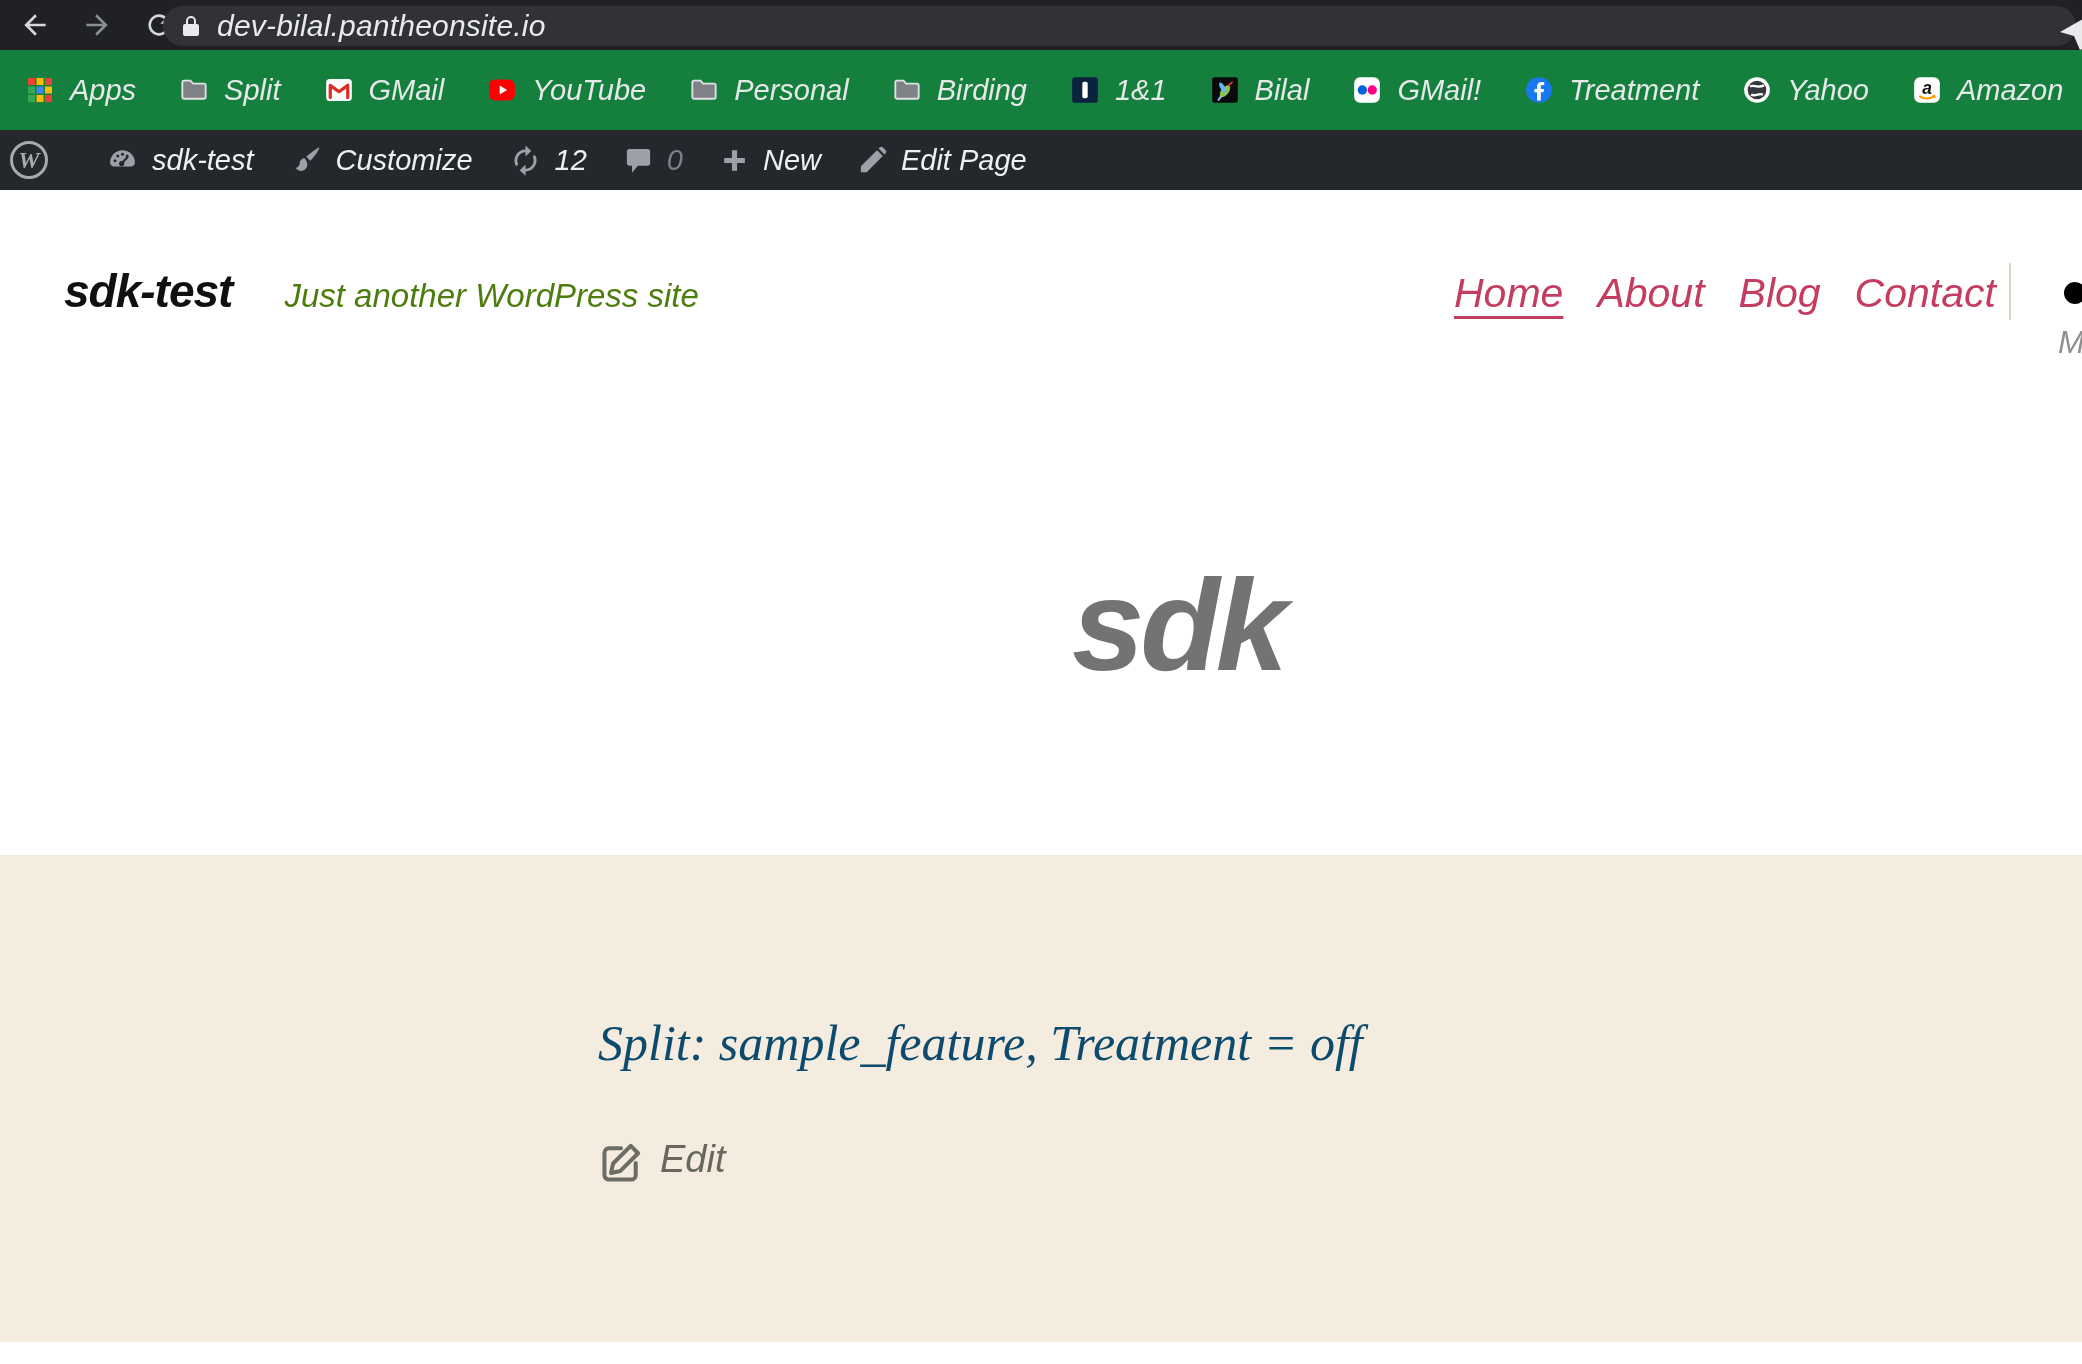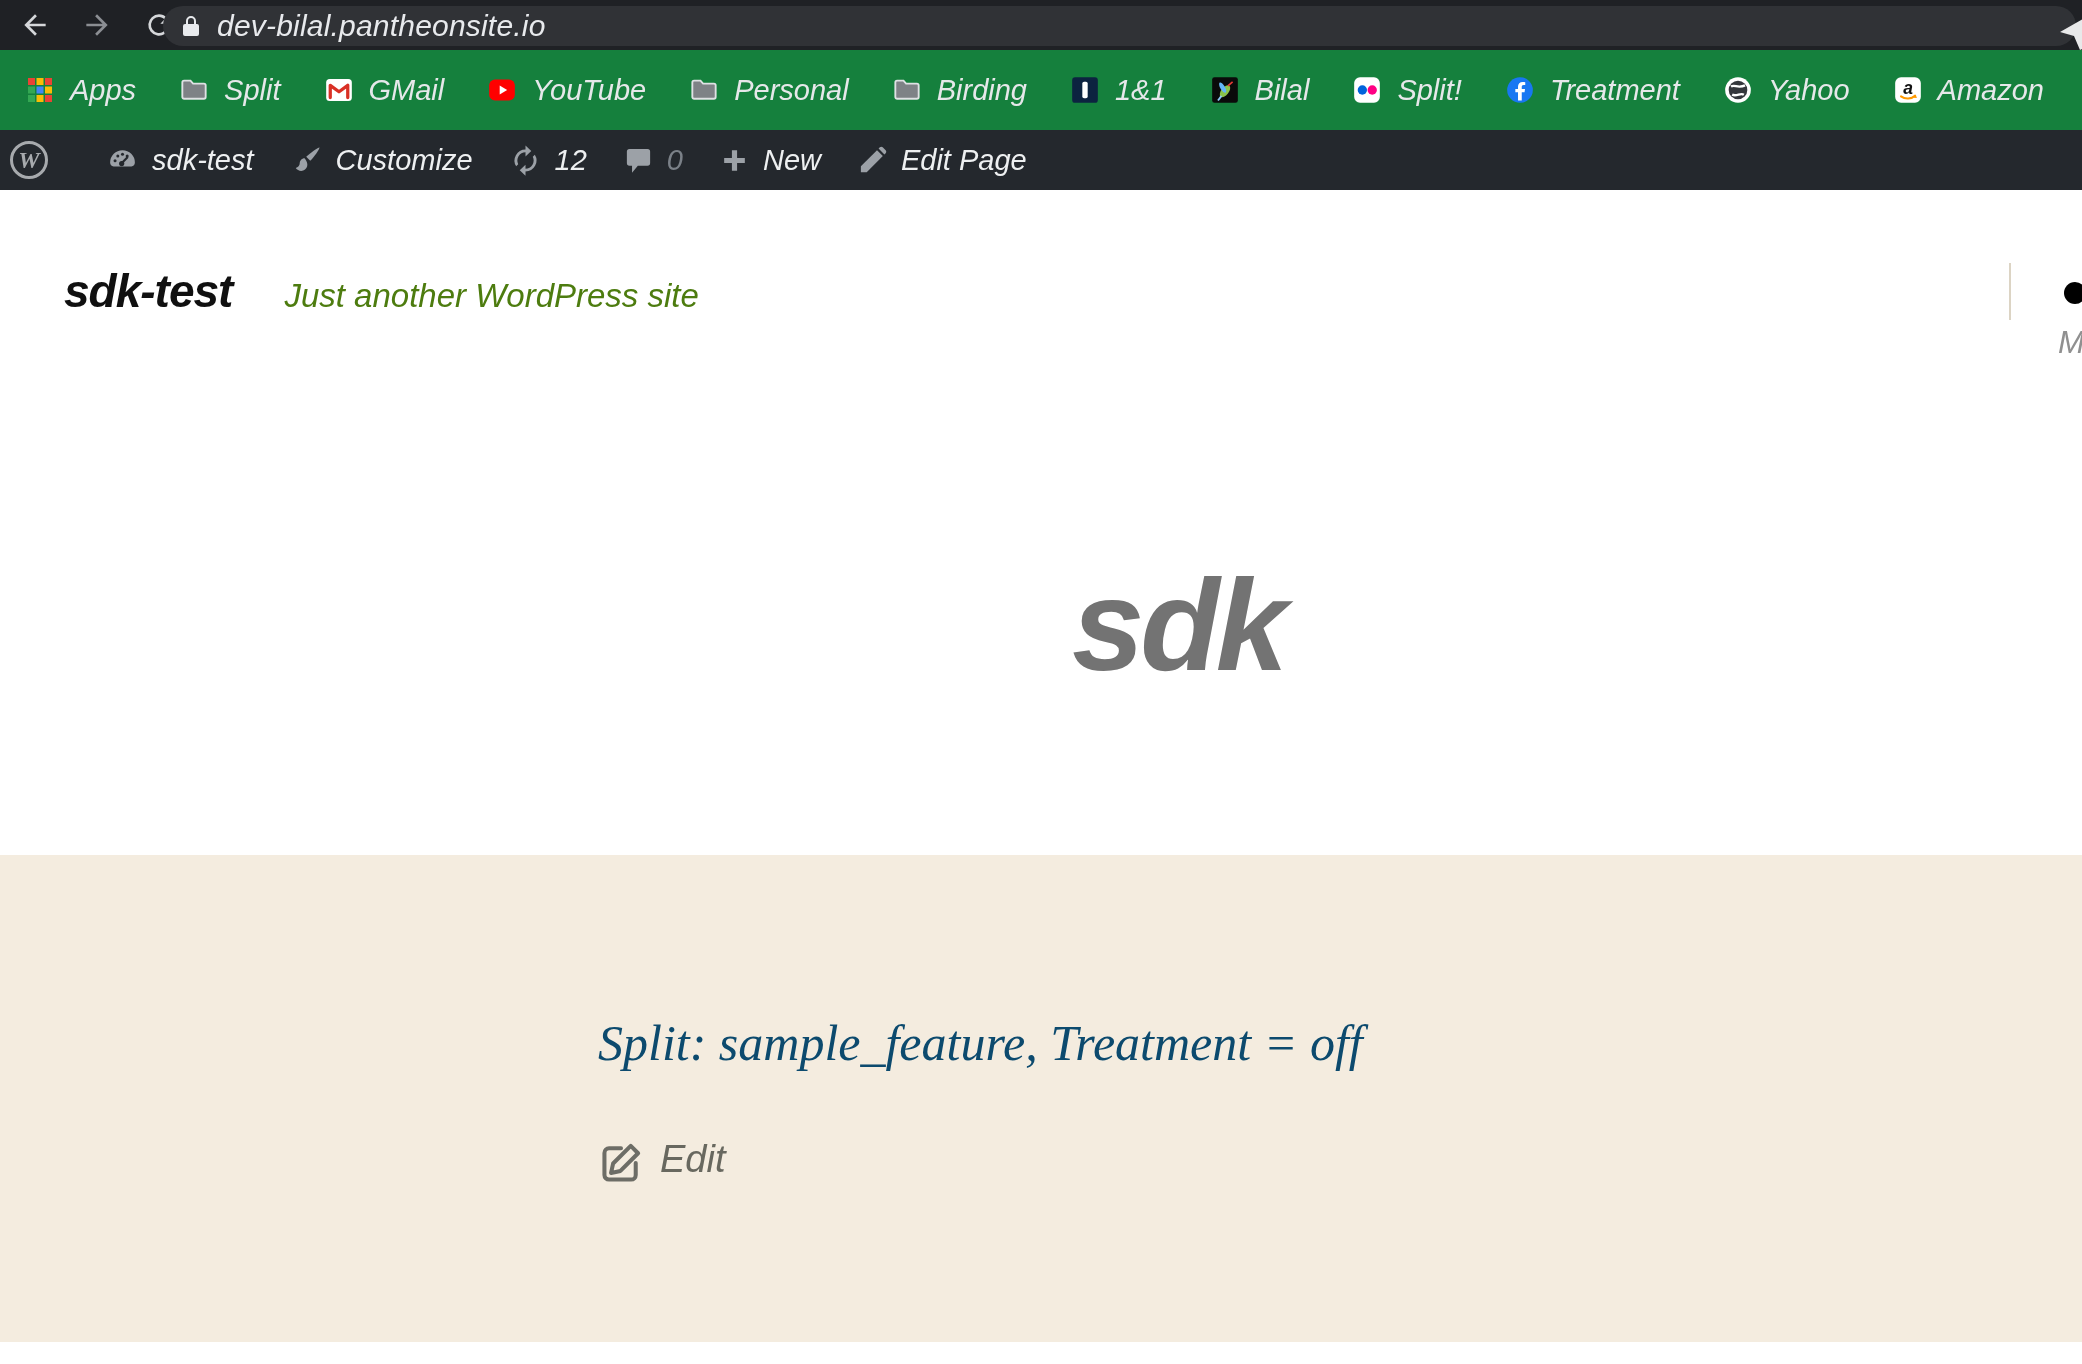--- a/index.html
+++ b/index.html
@@ -186,7 +186,7 @@
             <circle cx="16.5" cy="12" r="4" fill="#ff0084"></circle>
           </svg>
       </span>
-      <span class="lbl">Split!</span>
+      <span class="lbl">GMail!</span>
     </div>
 
     <div class="bm">

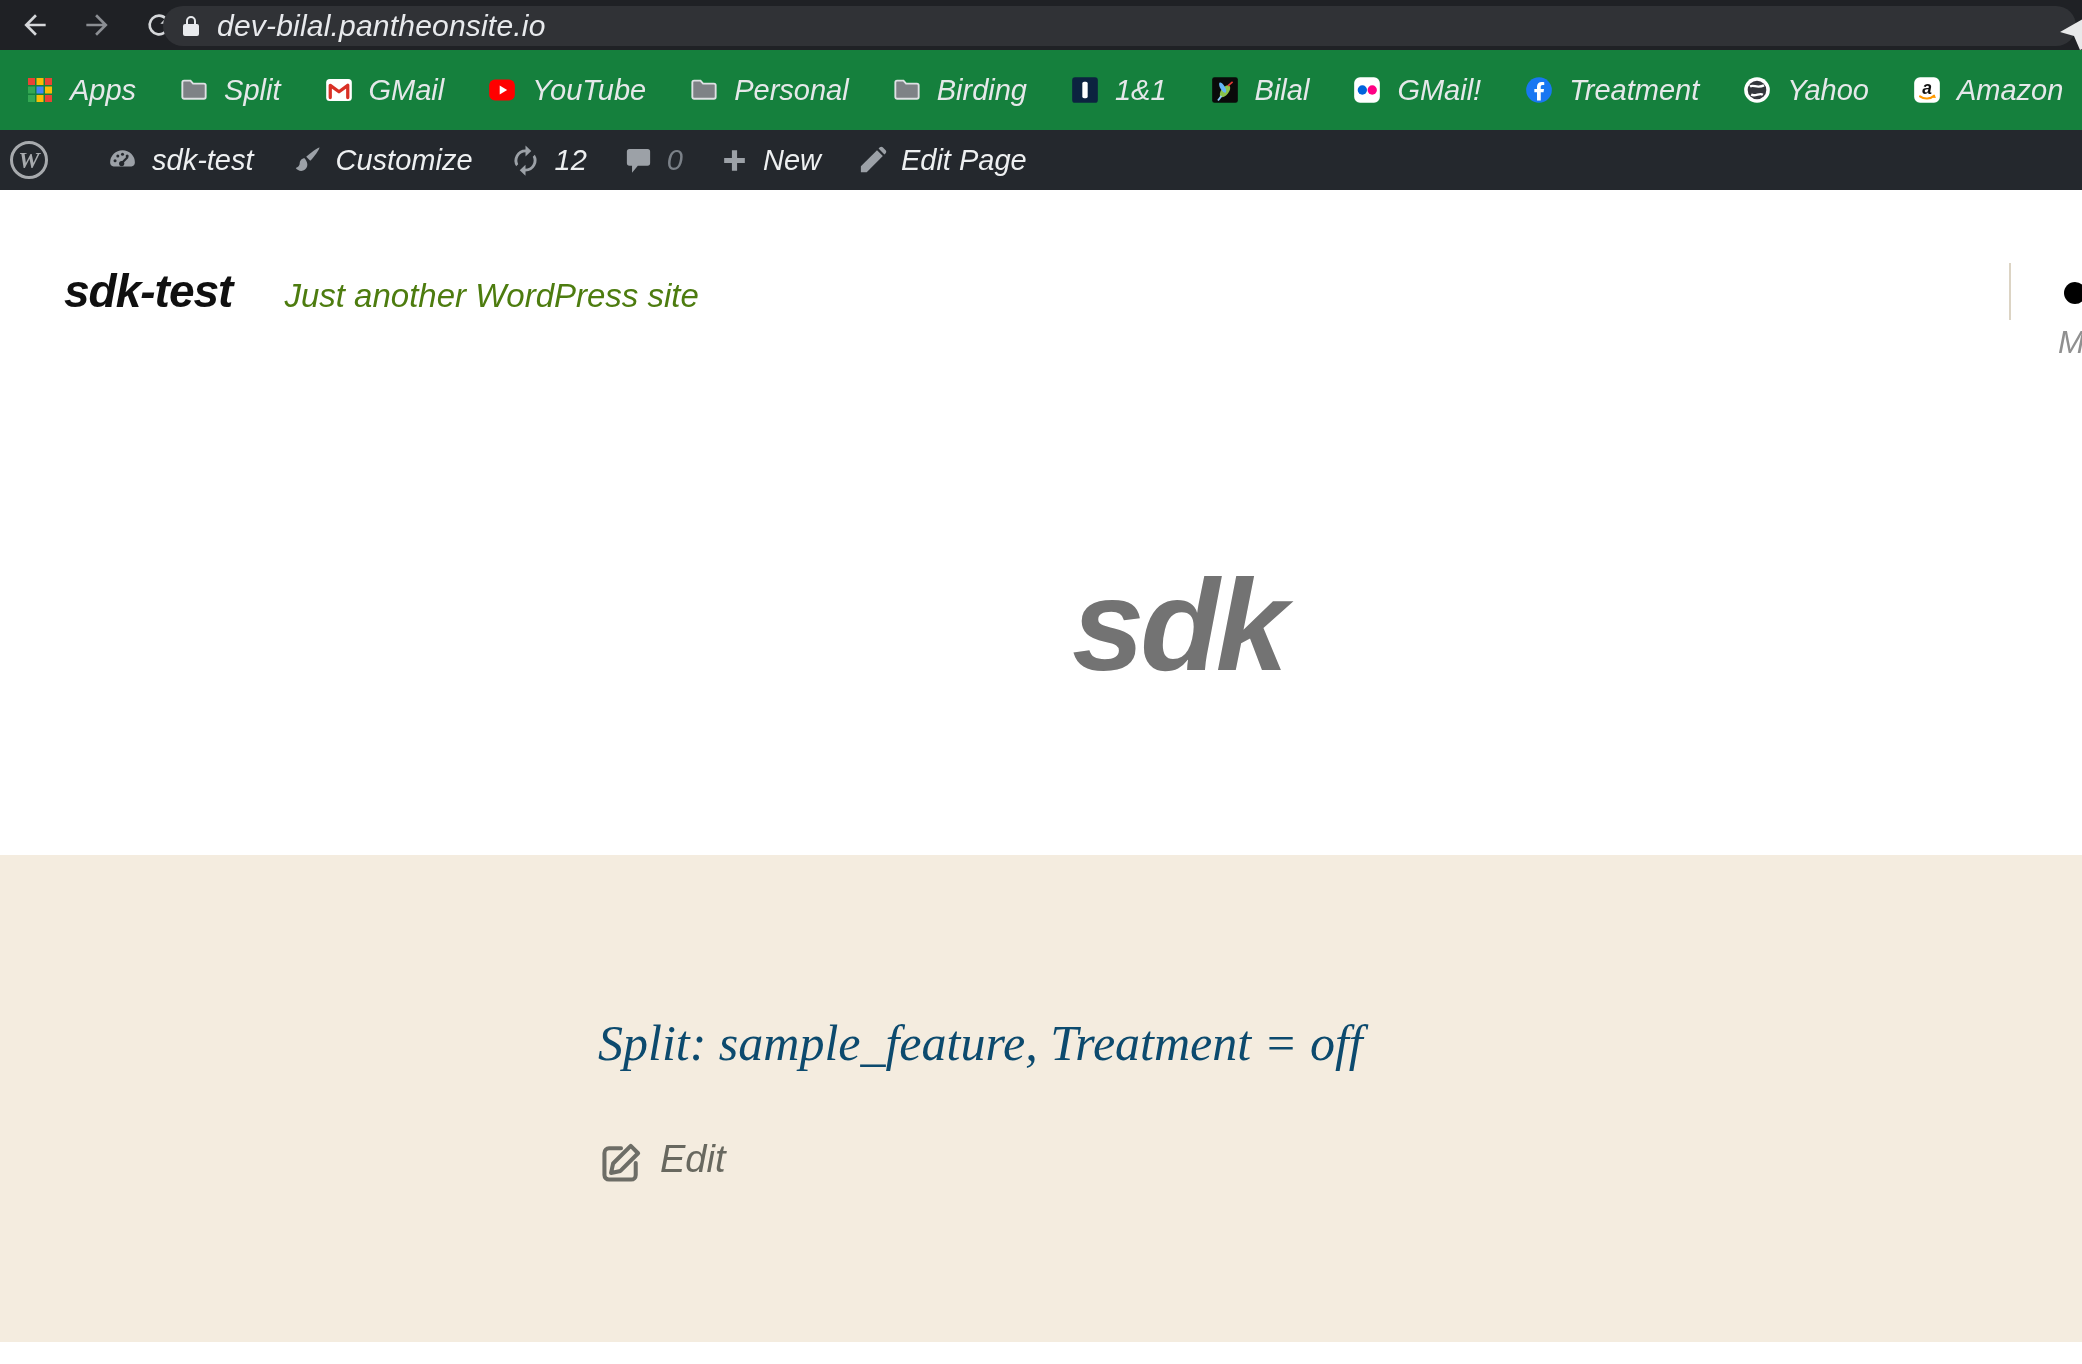--- a/index.html
+++ b/index.html
@@ -302,6 +302,12 @@
     <span class="site-tagline">Just another WordPress site</span>
   </div>
 
+  <nav class="site-nav">
+    <span class="nav-link active">Home</span>
+    <span class="nav-link">About</span>
+    <span class="nav-link">Blog</span>
+    <span class="nav-link">Contact</span>
+  </nav>
 
   <div class="header-vdivider"></div>
   <div class="menu-dot"></div>

